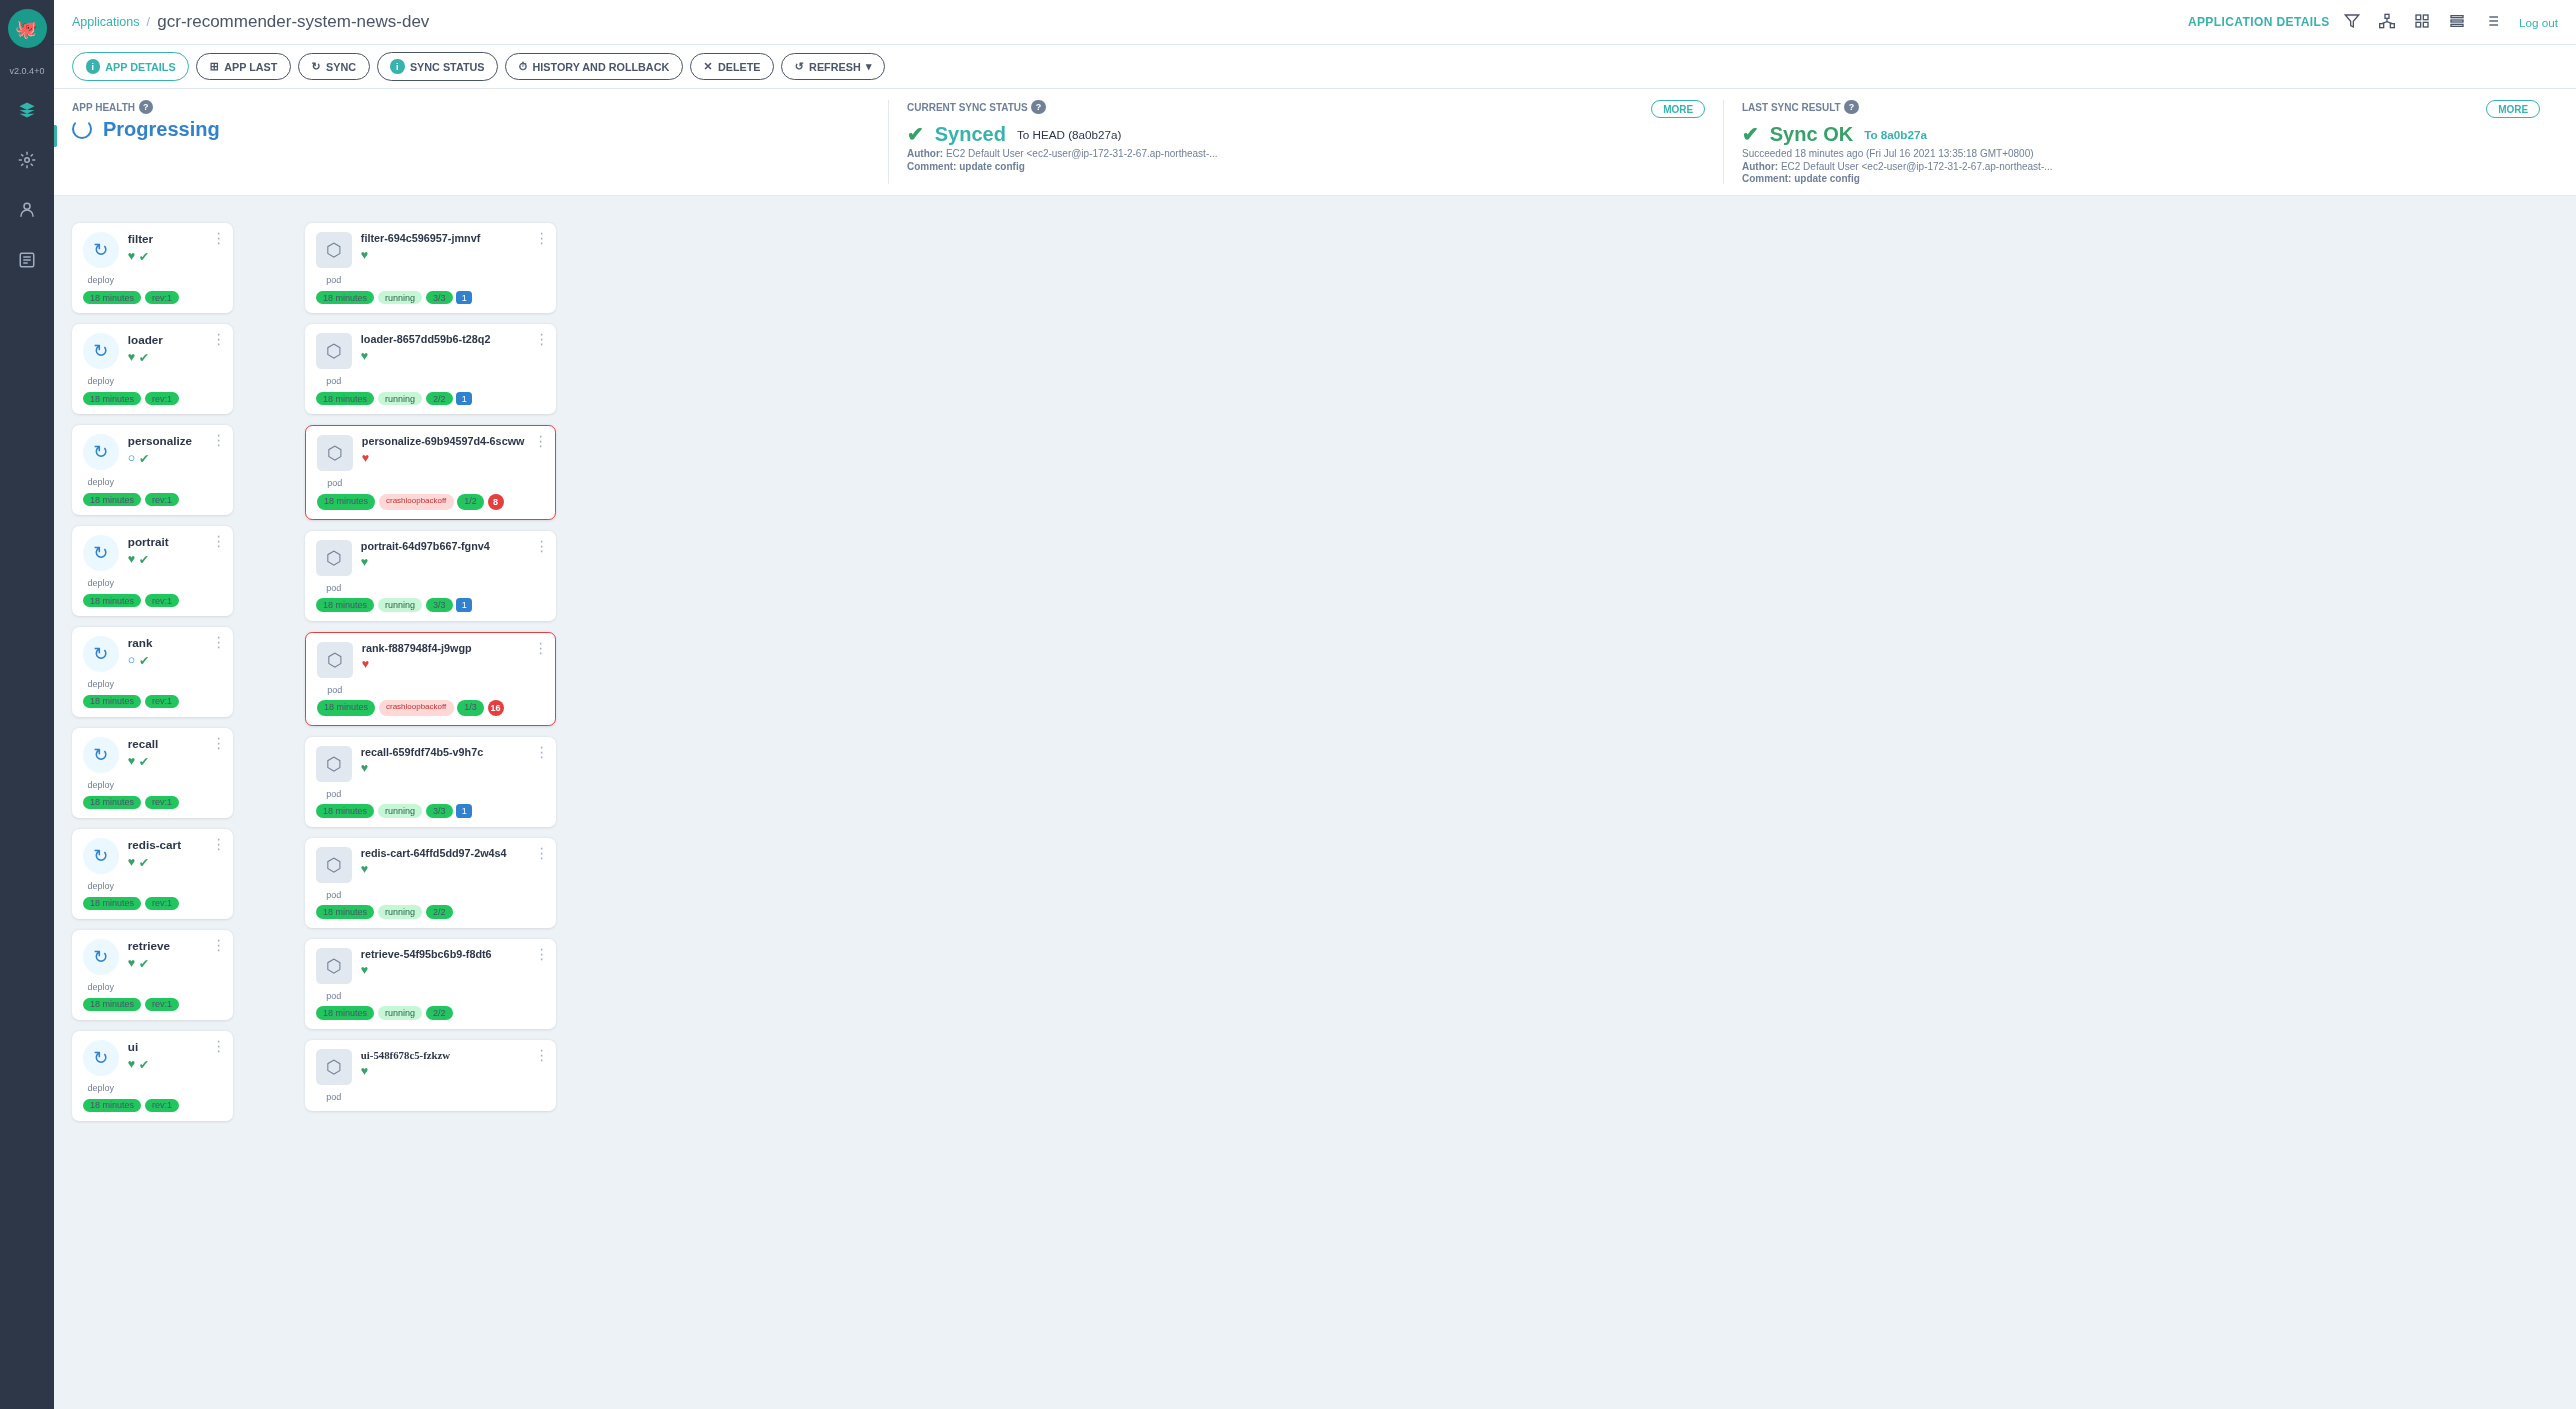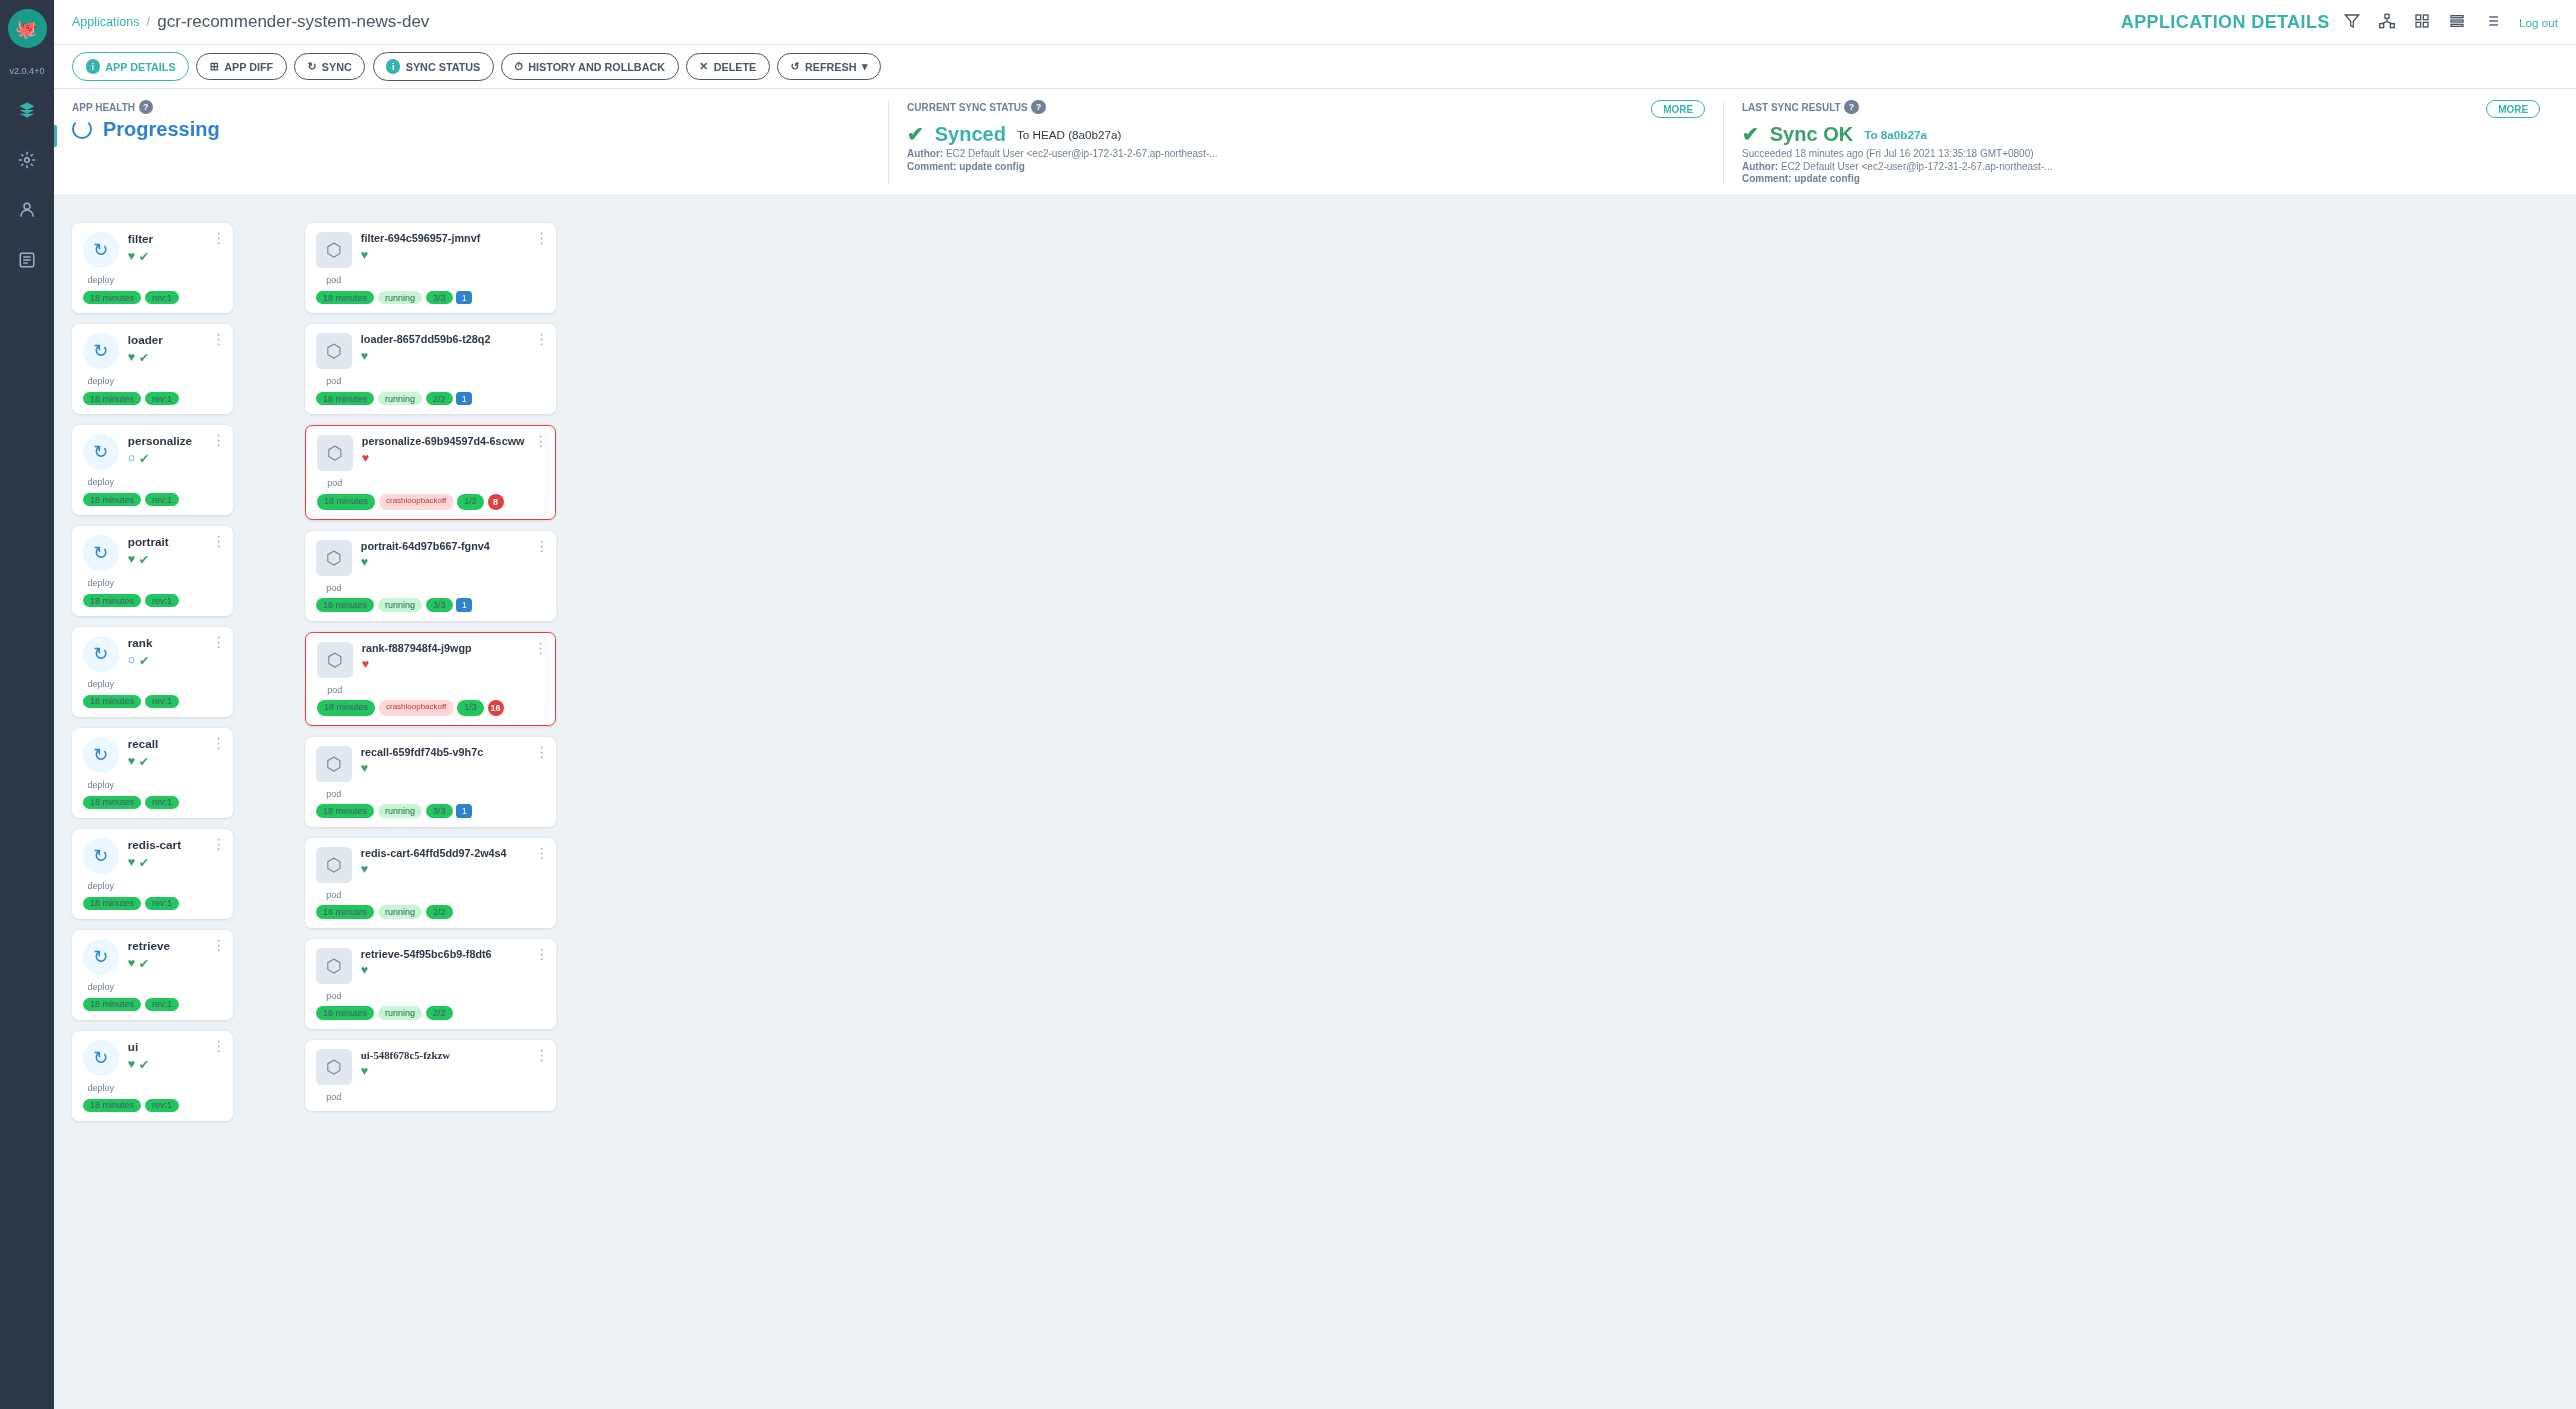--- a/index.html
+++ b/index.html
@@ -24,7 +24,7 @@
     .breadcrumb-sep { color: #a0aec0; font-size: 12.5px; }
     .breadcrumb-current { color: #4a5568; font-size: 17px; font-weight: 500; }
     .topbar-right { display: flex; align-items: center; gap: 14.3px; }
-    .app-details-link { color: #38b2ac; font-weight: 700; font-size: 18px; letter-spacing: 0.4px; cursor: pointer; }
+    .app-details-link { color: #38b2ac; font-weight: 700; font-size: 12px; letter-spacing: 0.4px; cursor: pointer; }
     .topbar-icons { display: flex; align-items: center; gap: 19px; }
     .topbar-icon { color: #4a5568; cursor: pointer; font-size: 14.3px; }
     .logout-btn { color: #38b2ac; font-weight: 500; cursor: pointer; font-size: 11.7px; }

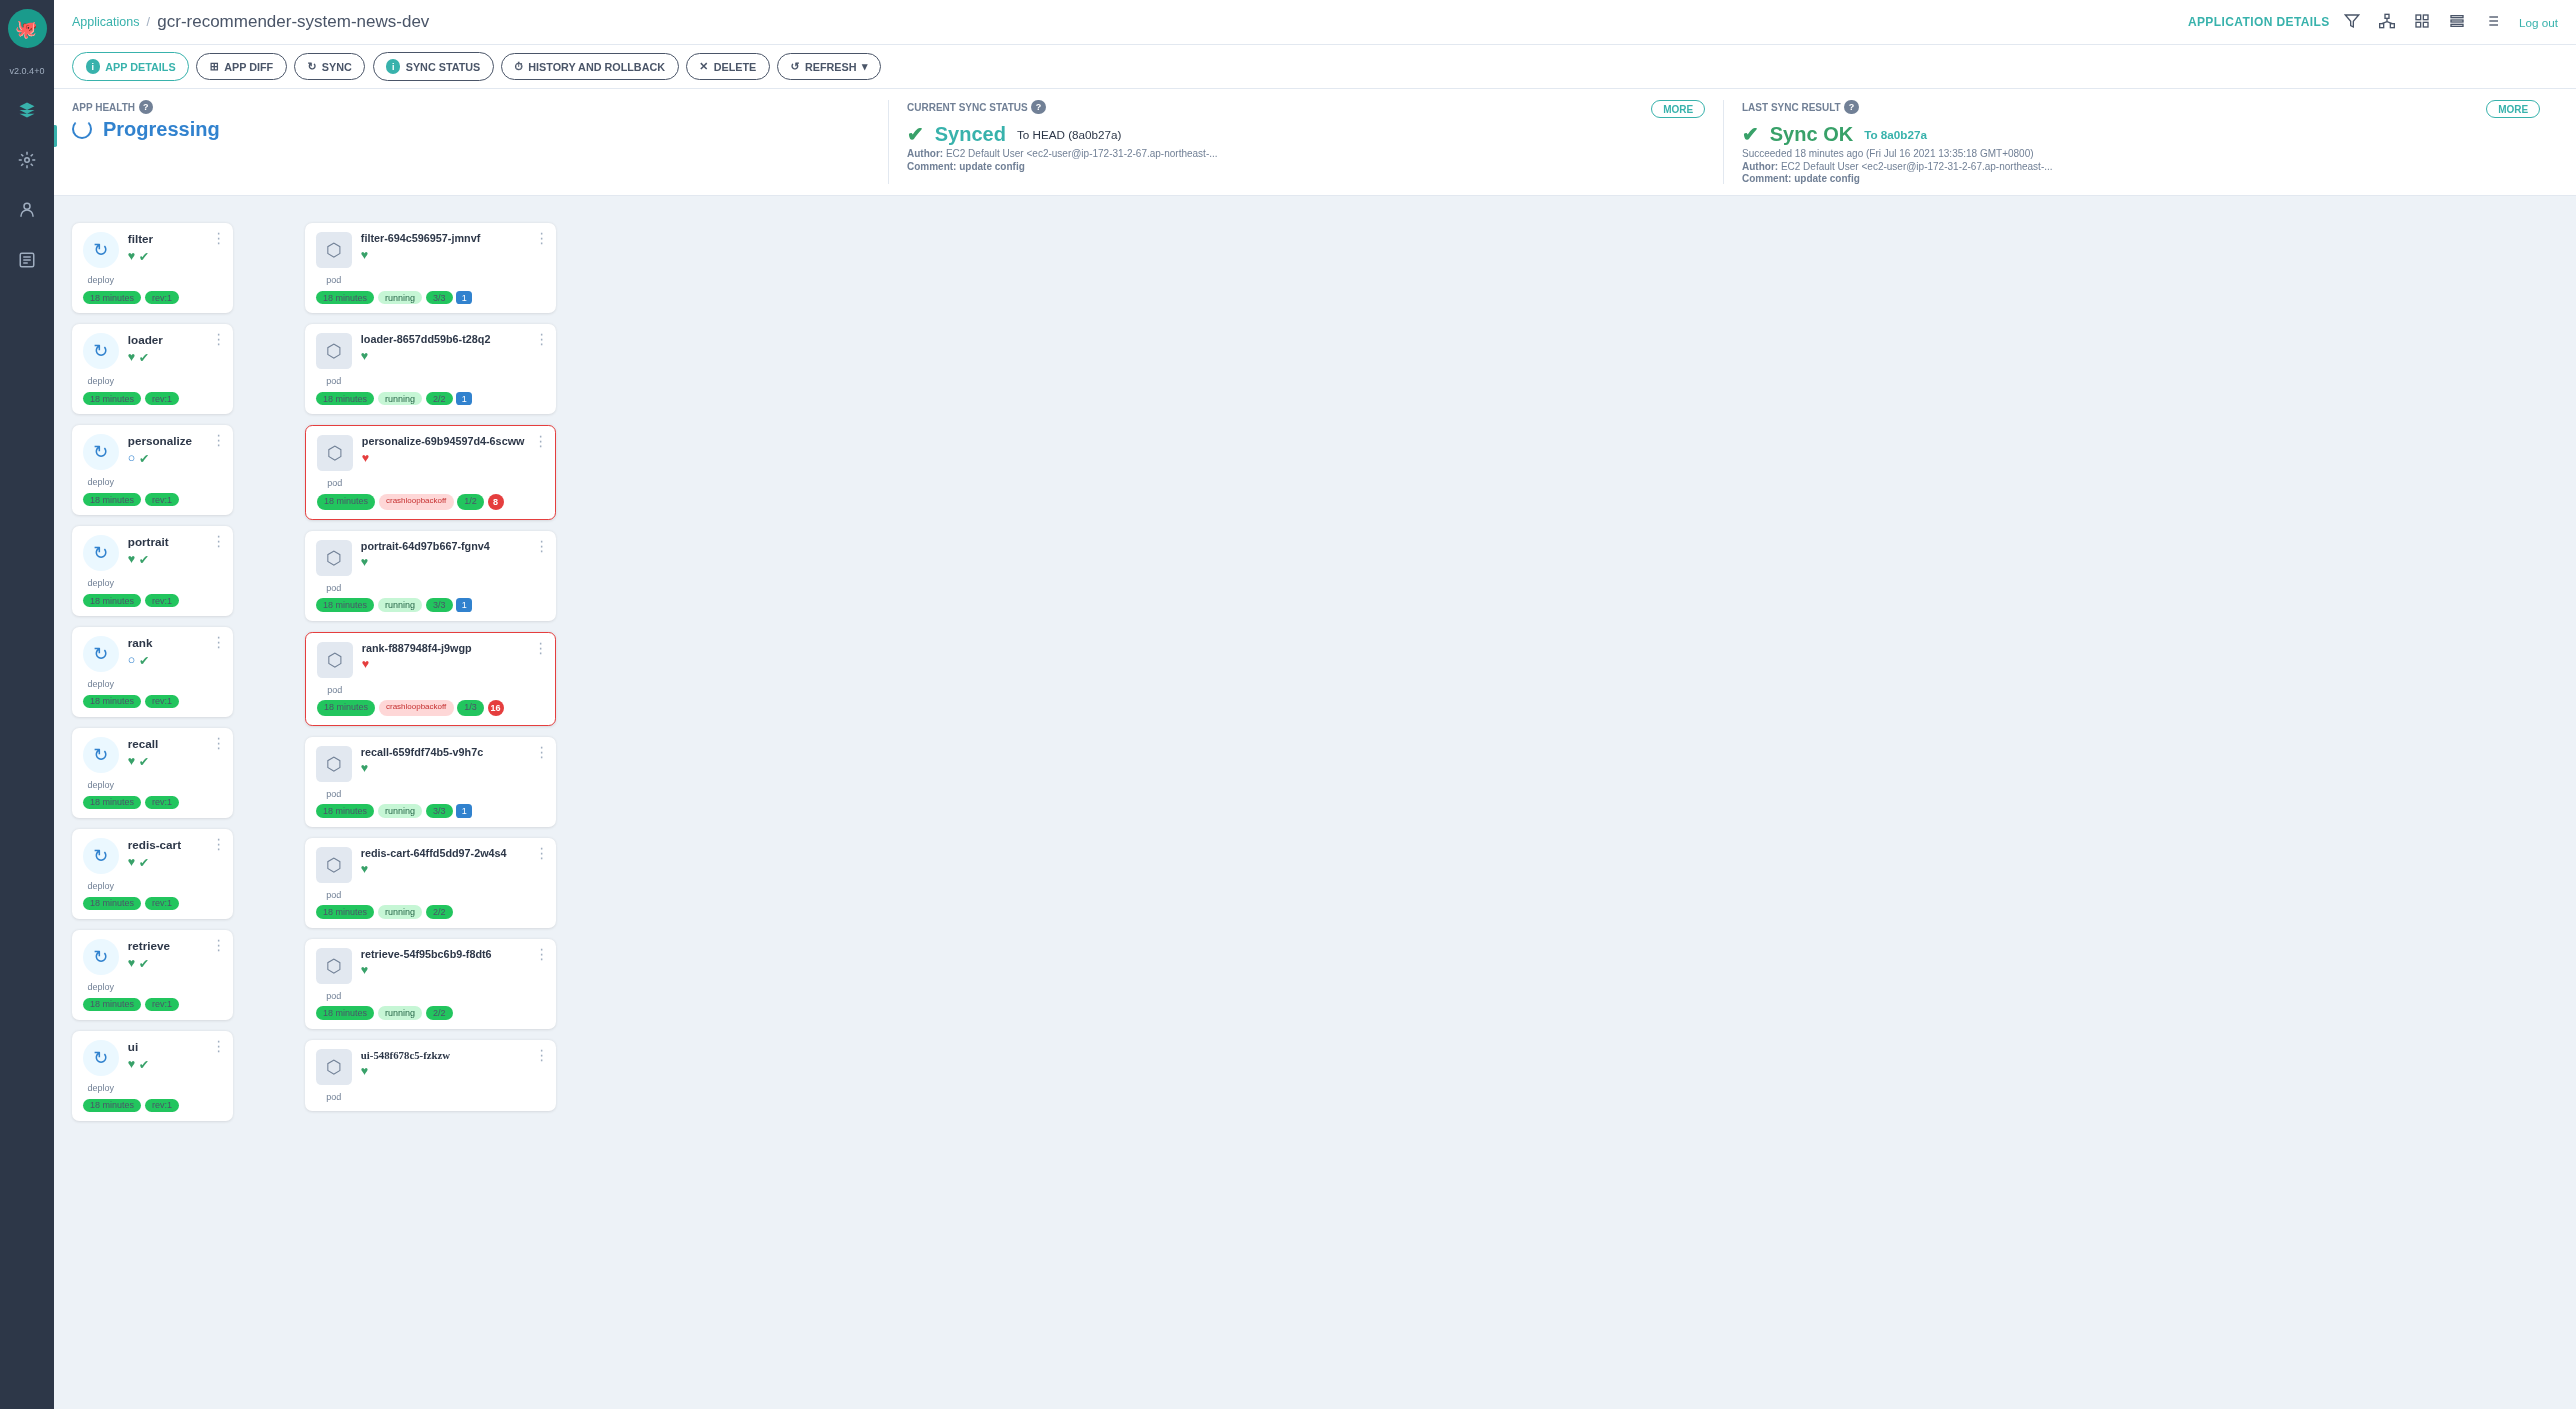--- a/index.html
+++ b/index.html
@@ -179,7 +179,7 @@
       </button>
       <button class="toolbar-btn">
         <span>⊞</span>
-        <span>APP DIFF</span>
+        <span>APP LAST</span>
       </button>
       <button class="toolbar-btn">
         <span>↻</span>

